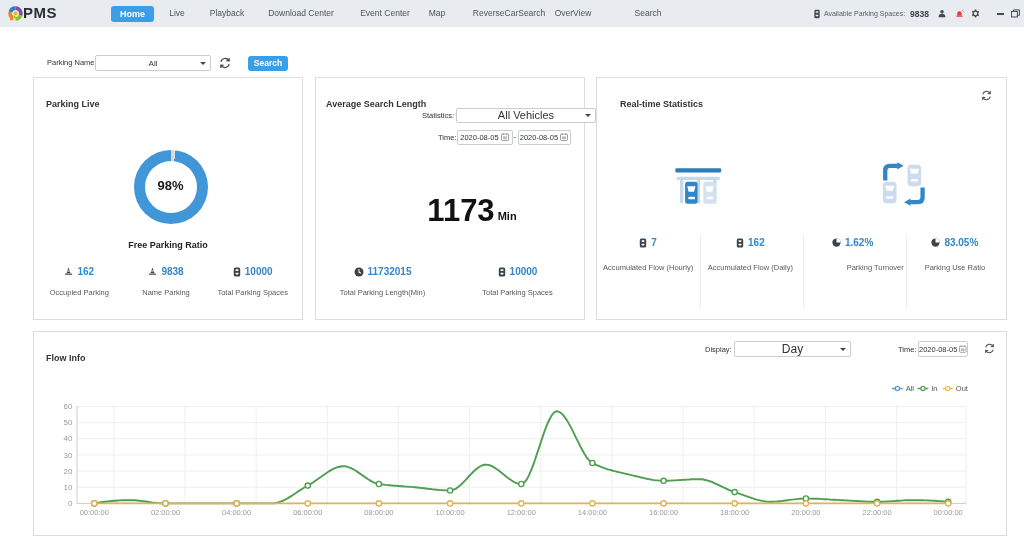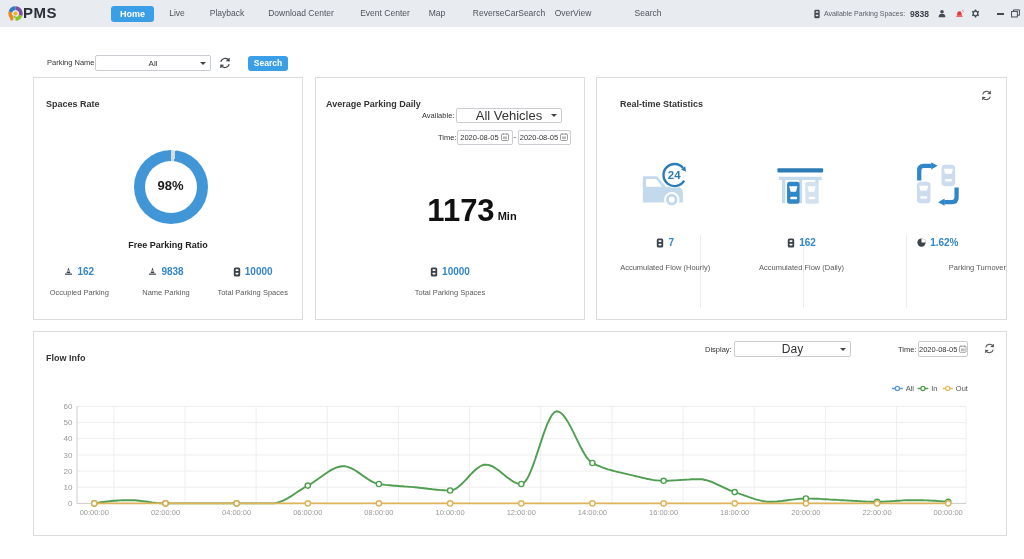--- a/index.html
+++ b/index.html
@@ -104,7 +104,7 @@
 </div>
 
 <div class="card" id="card1">
-  <h3 style="position:absolute; left:12px; top:21px;">Spaces Rate</h3>
+  <h3 style="position:absolute; left:12px; top:21px;">Parking Live</h3>
 </div>
 <div class="donut"></div>
 <div class="donut-label">98%</div>

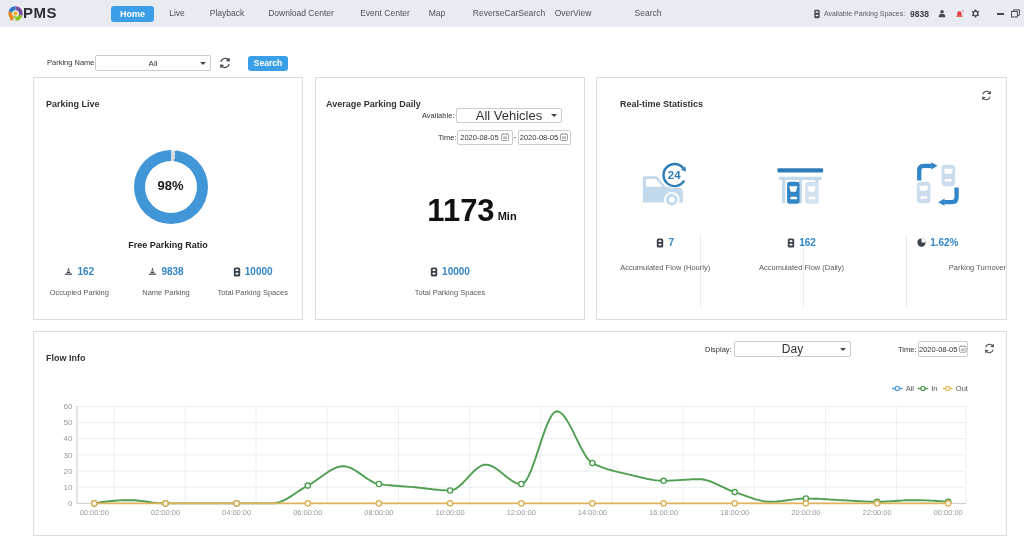--- a/index.html
+++ b/index.html
@@ -146,7 +146,7 @@
 </div>
 
 <div class="card" id="card2">
-  <h3 style="position:absolute; left:10px; top:21px;">Average Parking Daily</h3>
+  <h3 style="position:absolute; left:10px; top:21px;">Average Search Length</h3>
 </div>
 <span class="lbl abs" style="left:422px; top:111px; font-size:7.5px;">Available:</span>
 <div class="selbox" style="left:456px; top:107.5px; width:106px; height:15px; font-size:13px;">All Vehicles<span class="caret"></span></div>

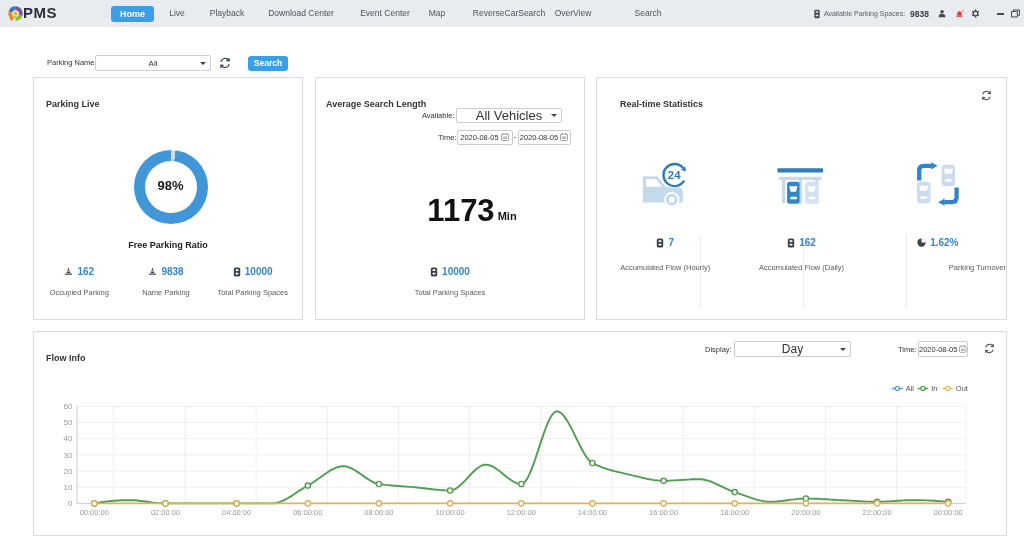--- a/index.html
+++ b/index.html
@@ -148,7 +148,7 @@
 <div class="card" id="card2">
   <h3 style="position:absolute; left:10px; top:21px;">Average Search Length</h3>
 </div>
-<span class="lbl abs" style="left:422px; top:111px; font-size:7.5px;">Available:</span>
+<span class="lbl abs" style="left:422px; top:111px; font-size:7.5px;">Statistics:</span>
 <div class="selbox" style="left:456px; top:107.5px; width:106px; height:15px; font-size:13px;">All Vehicles<span class="caret"></span></div>
 <span class="lbl abs" style="left:438px; top:133px; font-size:7.5px;">Time:</span>
 <div class="datebox" style="left:456.5px; top:129.5px; width:56px; height:15px;">2020-08-05&nbsp;<svg width="8" height="8" viewBox="0 0 8 8">

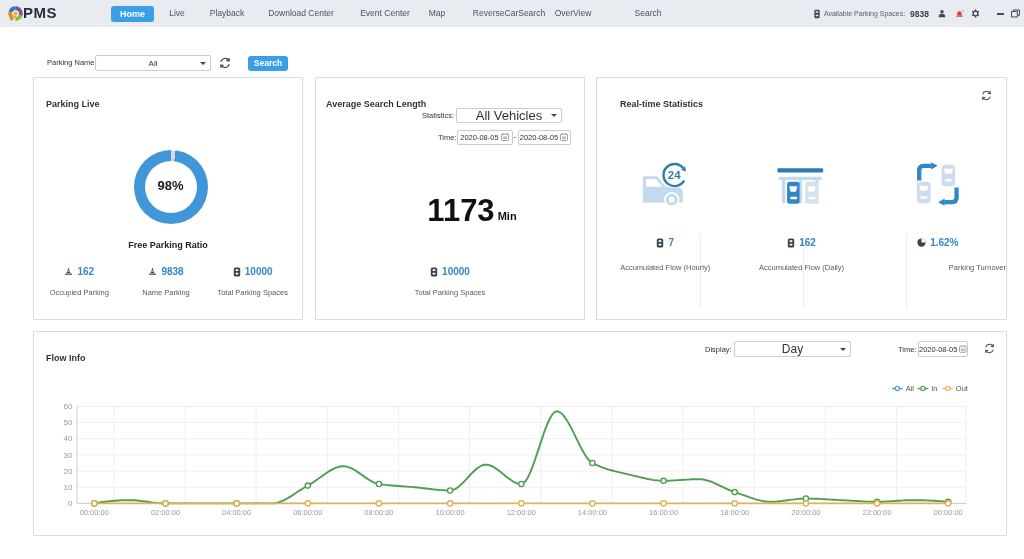--- a/index.html
+++ b/index.html
@@ -149,7 +149,7 @@
   <h3 style="position:absolute; left:10px; top:21px;">Average Search Length</h3>
 </div>
 <span class="lbl abs" style="left:422px; top:111px; font-size:7.5px;">Statistics:</span>
-<div class="selbox" style="left:456px; top:107.5px; width:106px; height:15px; font-size:13px;">All Vehicles<span class="caret"></span></div>
+<div class="selbox" style="left:456px; top:107.5px; width:140px; height:15px; font-size:11px;">All Vehicles<span class="caret"></span></div>
 <span class="lbl abs" style="left:438px; top:133px; font-size:7.5px;">Time:</span>
 <div class="datebox" style="left:456.5px; top:129.5px; width:56px; height:15px;">2020-08-05&nbsp;<svg width="8" height="8" viewBox="0 0 8 8">
       <rect x="0.5" y="1" width="7" height="6.5" rx="1" fill="none" stroke="#888" stroke-width="0.8"></rect>

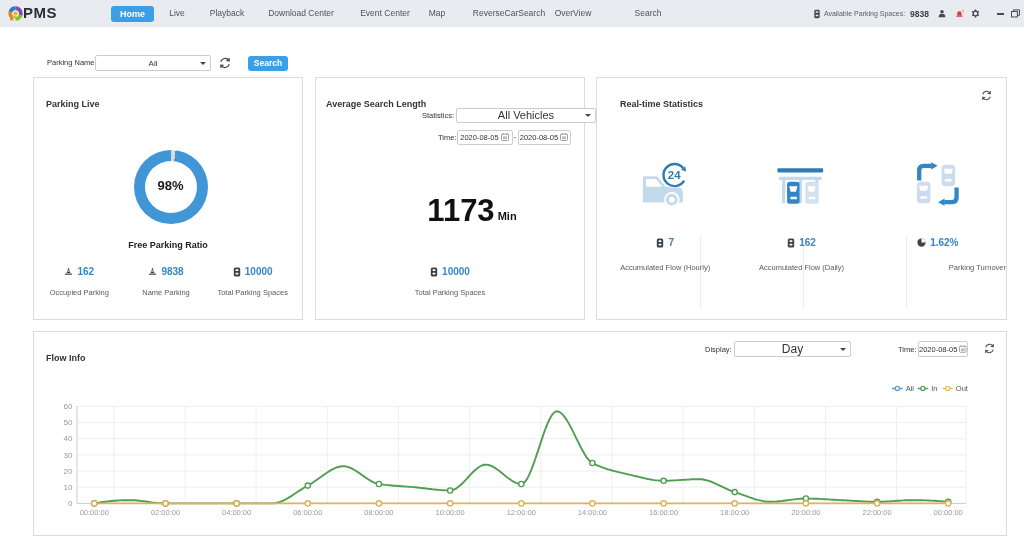--- a/index.html
+++ b/index.html
@@ -187,18 +187,6 @@
       <path d="M2.2 5.6 A5 5 0 0 1 11.4 4.2 M11.8 1.2 L11.9 4.6 L8.5 4.4 M11.8 8.4 A5 5 0 0 1 2.6 9.8 M2.2 12.8 L2.1 9.4 L5.5 9.6" fill="none" stroke="#555" stroke-width="1.35"></path>
     </svg>
   <div style="position:absolute; left:0; top:83px; width:409px; display:flex;">
-    <div style="flex:1; text-align:center;">
-      <svg width="50" height="46" viewBox="0 0 70 64">
-        <path fill="#c3d9ec" d="M4 21 L24 21 L36 36 L50 36 Q60 36 60 44 L60 58 L4 58 Z"></path>
-        <path fill="#fff" d="M8.5 25 L22.5 25 L31 36 L8.5 36 Z"></path>
-        <circle cx="44.5" cy="54" r="9.5" fill="#c3d9ec" stroke="#fff" stroke-width="2.6"></circle>
-        <circle cx="44.5" cy="54" r="4" fill="#fff"></circle>
-        <circle cx="48.4" cy="19.5" r="18" fill="#fff"></circle>
-        <path d="M61.8 27.2 A15.5 15.5 0 1 1 60.3 9.5" fill="none" stroke="#2e7cb5" stroke-width="3.4"></path>
-        <path d="M64.5 14.5 L63.2 7.1 L57.4 12.0 Z" fill="#2e7cb5"></path>
-        <text x="47.9" y="25.4" font-size="16" font-weight="bold" fill="#2e7cb5" text-anchor="middle" font-family="Liberation Sans, sans-serif">24</text>
-      </svg>
-    </div>
     <div style="flex:1; text-align:center;">
       <svg width="50" height="46" viewBox="0 0 70 64">
         <rect x="2" y="10" width="64" height="6" rx="1.5" fill="#2e7cb5"></rect>

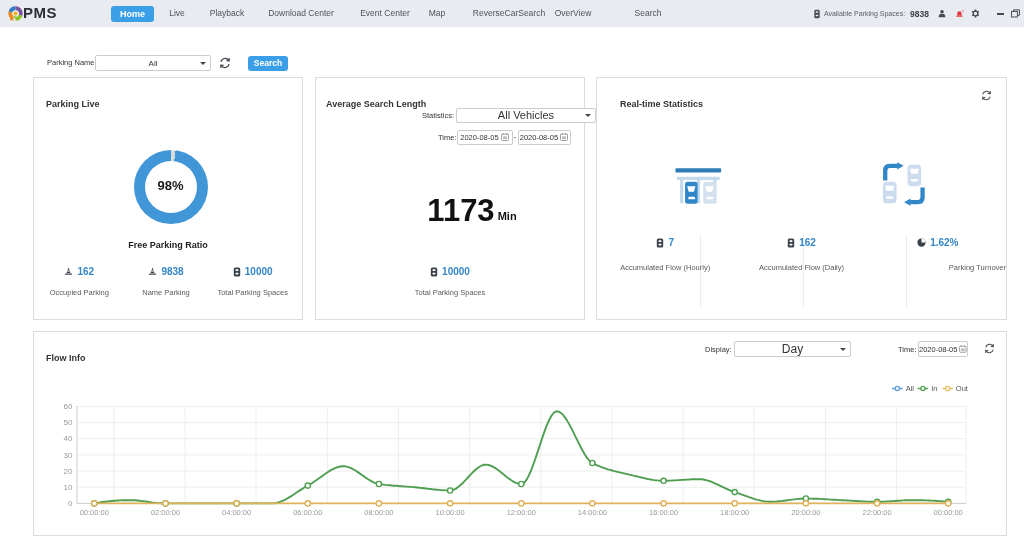--- a/index.html
+++ b/index.html
@@ -250,6 +250,16 @@
         <span class="statnum">1.62%</span>
       </div>
       <div class="statlbl" style="margin-top:15px;">Parking Turnover</div>
+    </div>
+    <div style="flex:1; text-align:center;">
+      <div style="display:flex; align-items:center; justify-content:center;">
+        <svg width="9" height="9" viewBox="0 0 12 12" style="margin-right:4px;">
+            <circle cx="6" cy="6" r="5.5" fill="#3c434b"></circle>
+            <path d="M6 6 L6 0.5 A5.5 5.5 0 0 1 11.5 6 Z" fill="#fff"></path>
+          </svg>
+        <span class="statnum">83.05%</span>
+      </div>
+      <div class="statlbl" style="margin-top:15px;">Parking Use Ratio</div>
     </div>
   </div>
 </div>

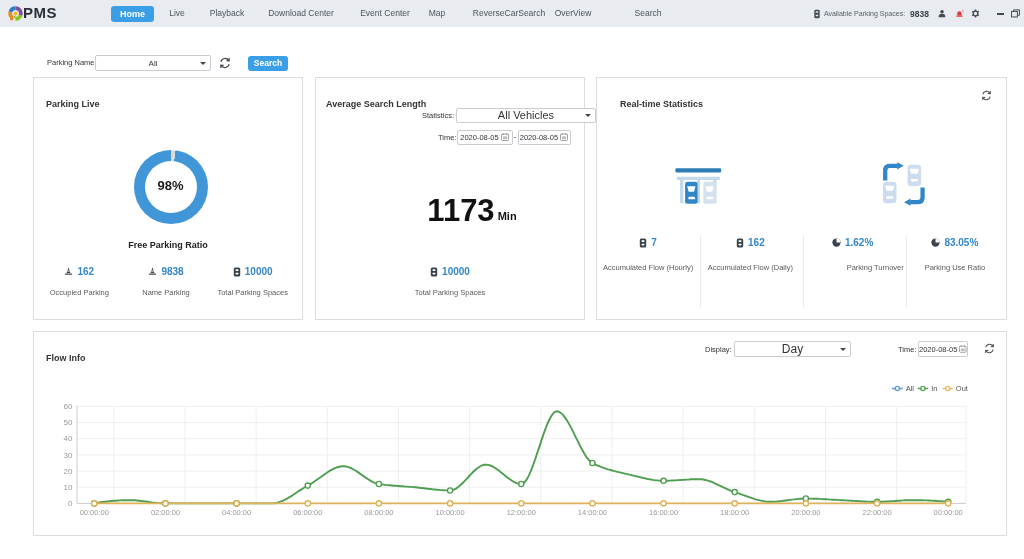--- a/index.html
+++ b/index.html
@@ -168,6 +168,16 @@
   <span style="font-size:31px; font-weight:bold; color:#111;">1173</span><span style="font-size:11px; font-weight:bold; color:#111; position:relative; top:-1px;">&nbsp;Min</span>
 </div>
 <div class="abs" style="left:315px; top:266px; width:270px; display:flex;">
+  <div style="flex:1; text-align:center;">
+    <div style="display:flex; align-items:center; justify-content:center;">
+      <svg width="10" height="10" viewBox="0 0 12 12" style="margin-right:4px;">
+          <circle cx="6" cy="6" r="5.4" fill="#3c434b"></circle>
+          <path d="M6 2.8 L6 6.3 L8.4 7.5" stroke="#fff" stroke-width="1.3" fill="none"></path>
+        </svg>
+      <span class="statnum">11732015</span>
+    </div>
+    <div class="statlbl" style="margin-top:11px;">Total Parking Length(Min)</div>
+  </div>
   <div style="flex:1; text-align:center;">
     <div style="display:flex; align-items:center; justify-content:center;">
       <svg width="8" height="10" viewBox="0 0 10 12" style="margin-right:4px;">

